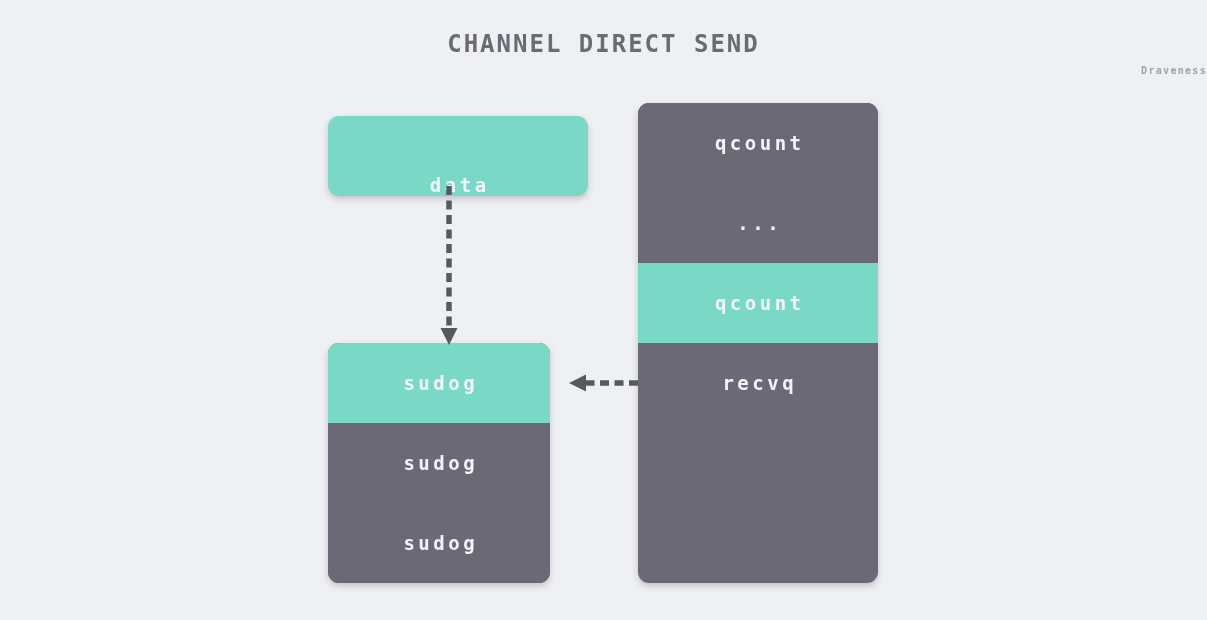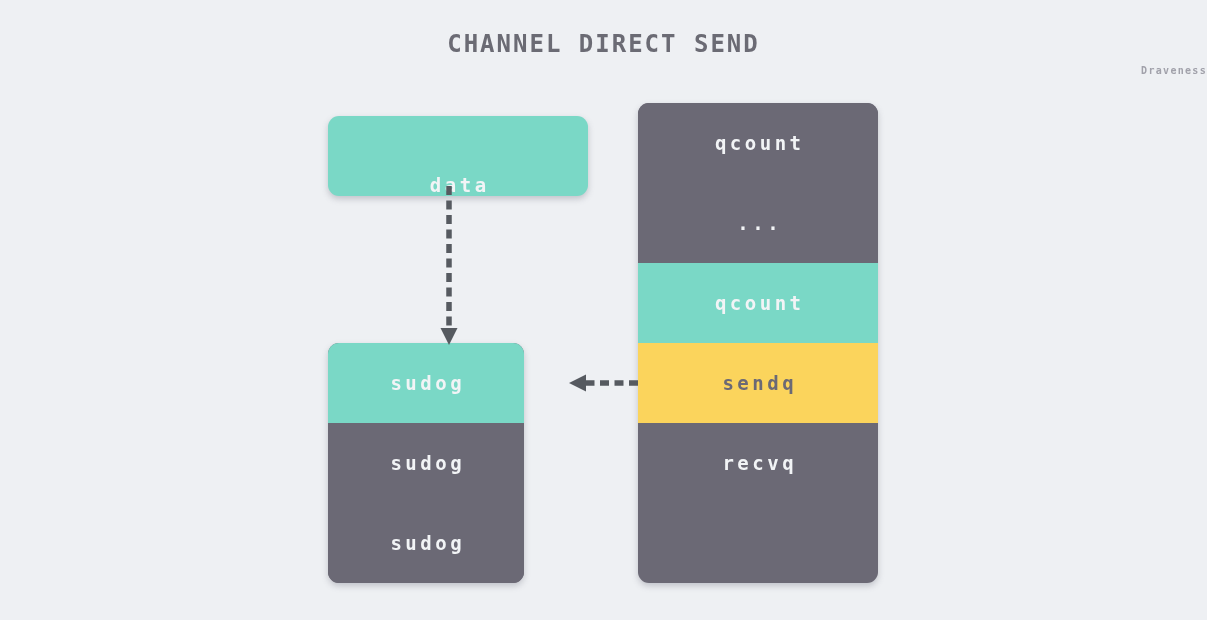--- a/index.html
+++ b/index.html
@@ -44,7 +44,7 @@
     background:var(--teal);
     display:flex;align-items:flex-end;justify-content:center;
   }
-  .sudog-box{left:328px;top:343px;width:196px;height:240px;background:var(--gray);}
+  .sudog-box{left:328px;top:343px;width:222px;height:240px;background:var(--gray);}
   .hchan-box{left:638px;top:103px;width:240px;height:480px;background:var(--gray);}
   .row{
     height:80px;

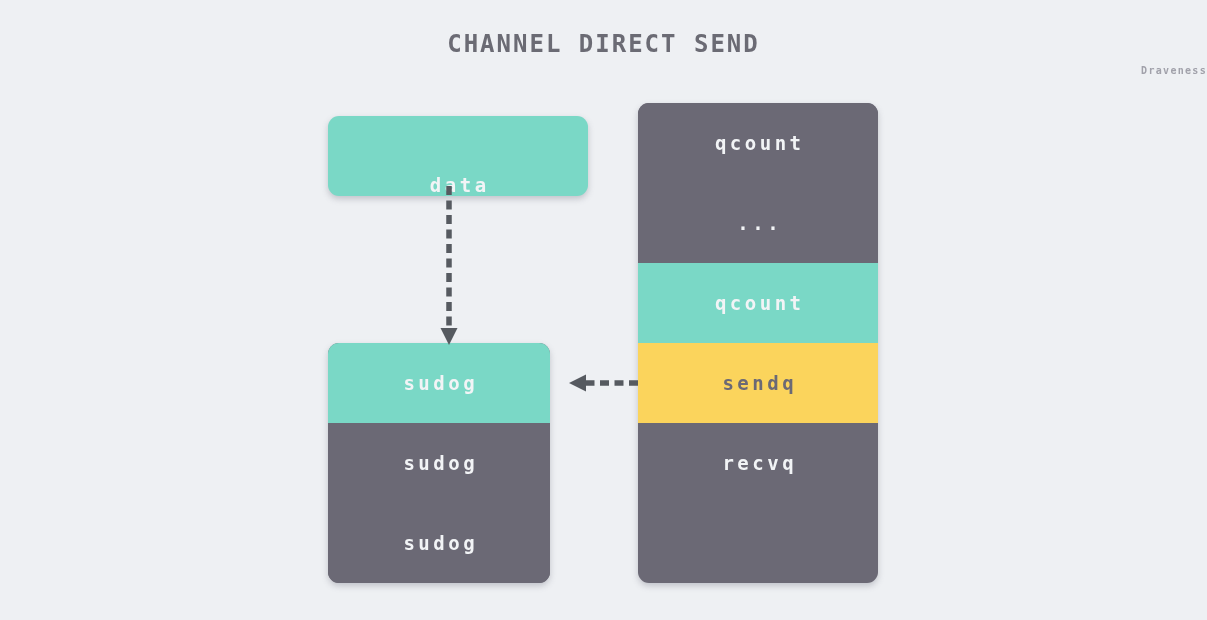--- a/index.html
+++ b/index.html
@@ -95,9 +95,6 @@
       <div class="row teal">
         <span class="cell-label">qcount</span>
       </div>
-      <div class="row yellow">
-        <span class="cell-label">sendq</span>
-      </div>
       <div class="row gray">
         <span class="cell-label">recvq</span>
       </div>

